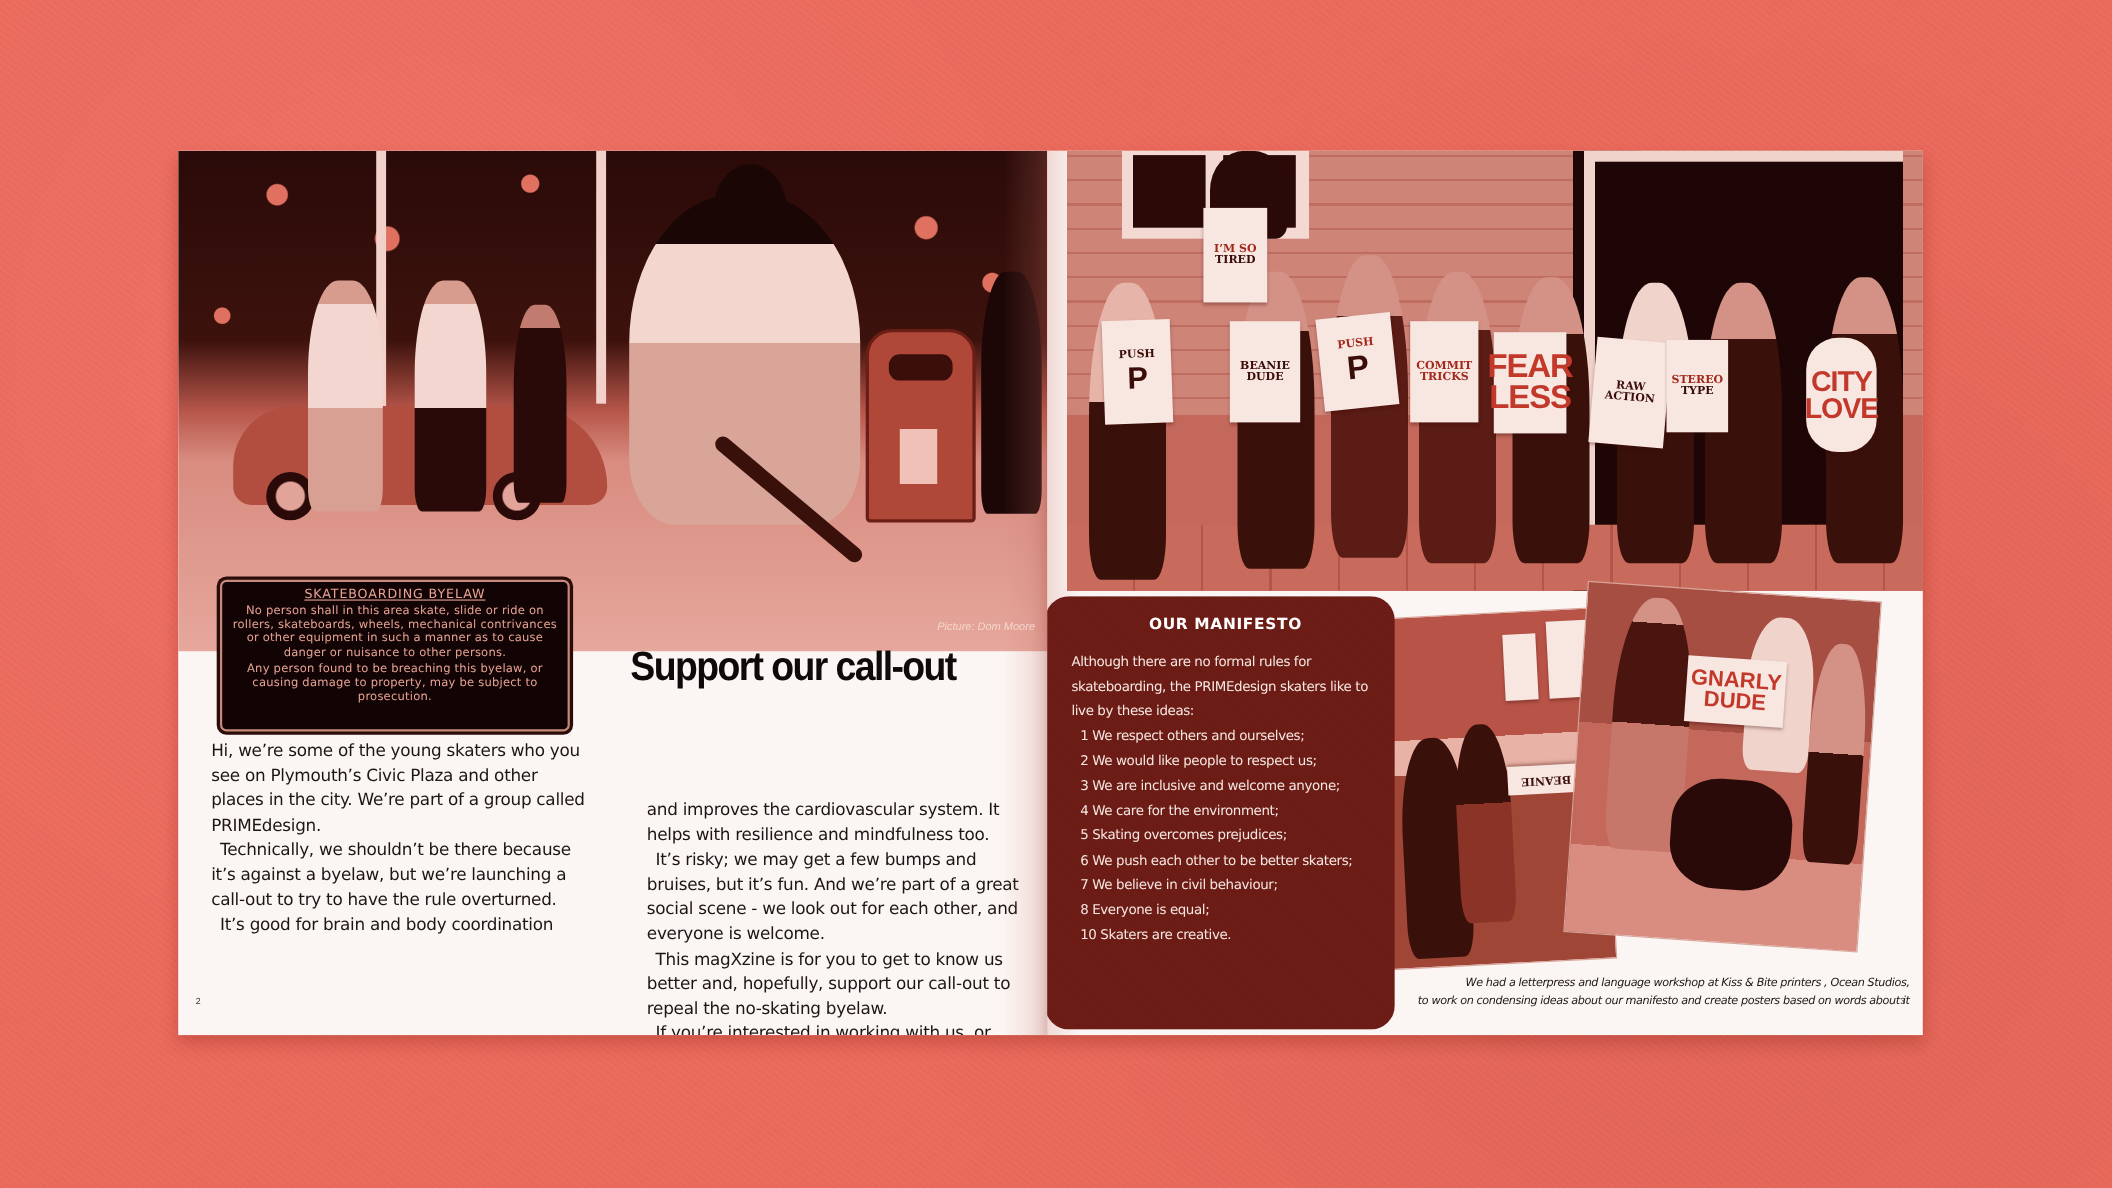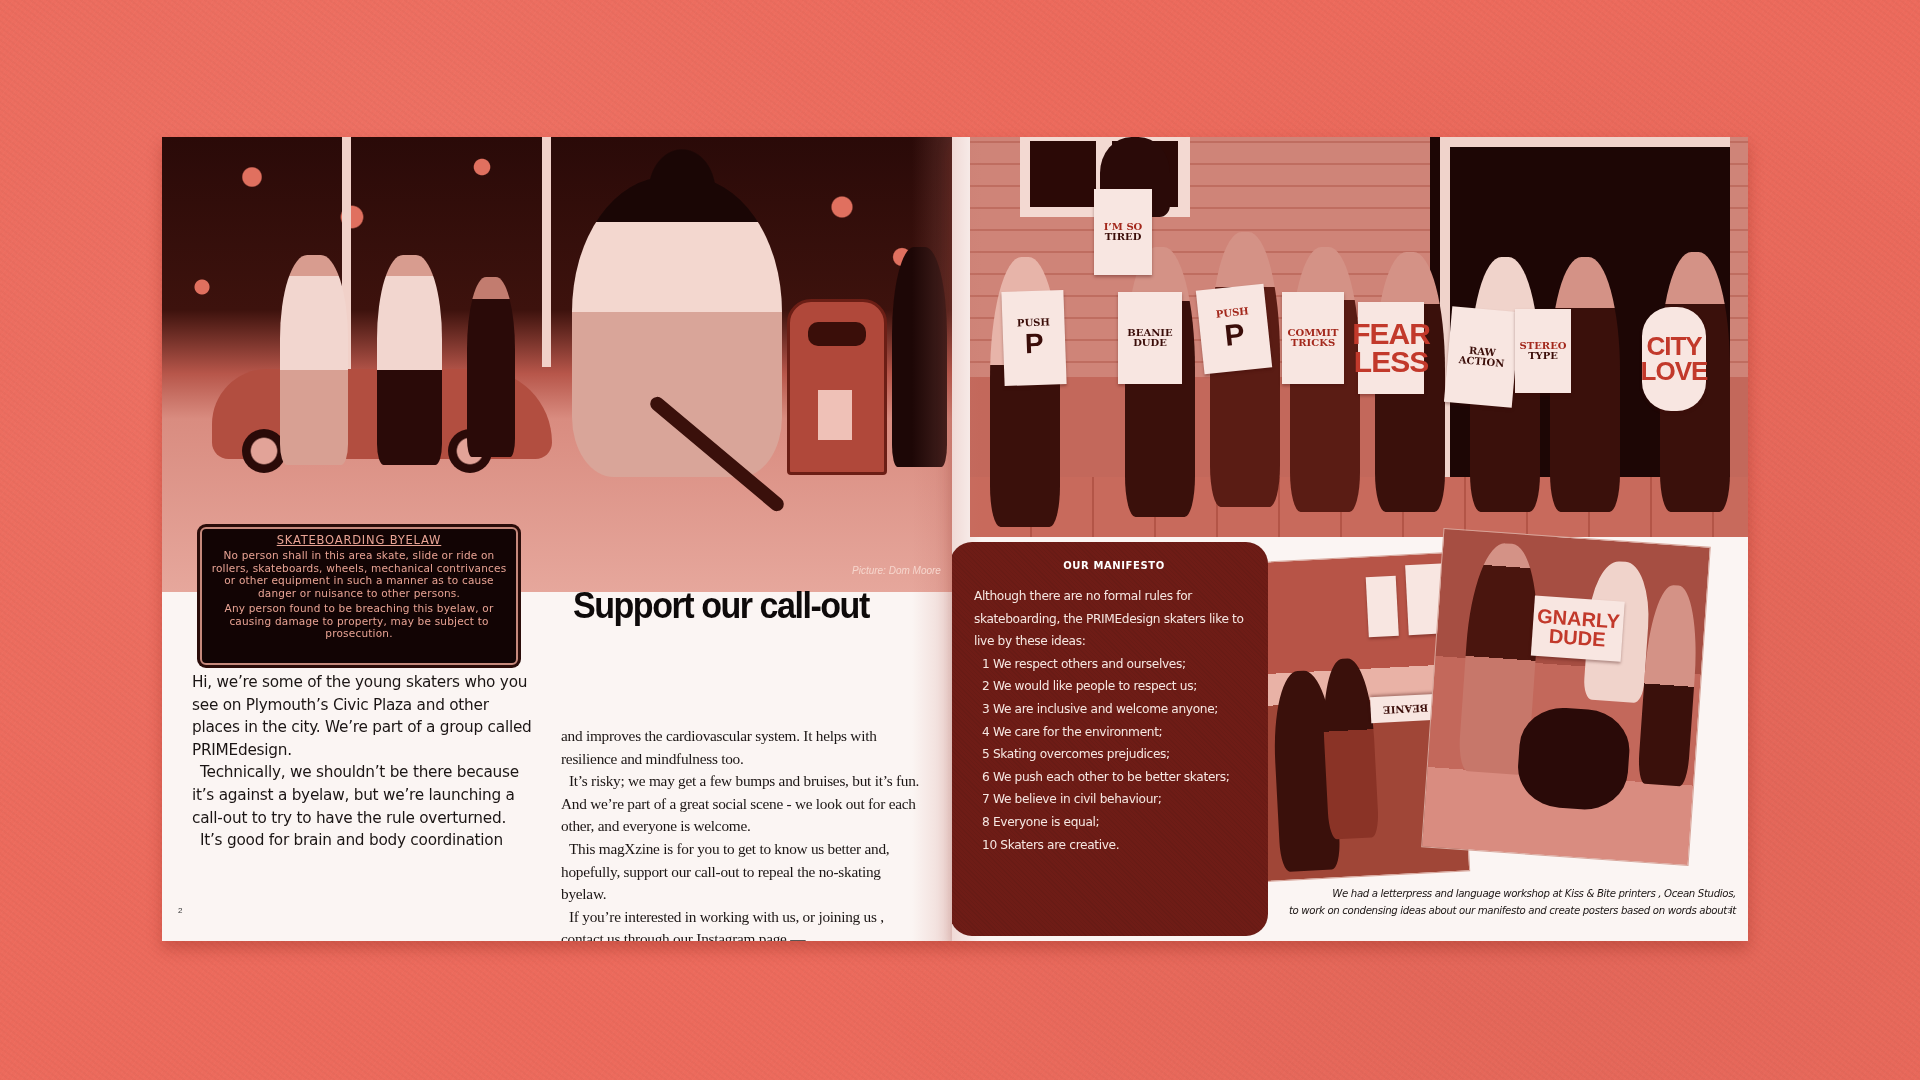--- a/index.html
+++ b/index.html
@@ -171,7 +171,7 @@
   }
   .manifesto .m-title {
     text-align: center; font-family: "DejaVu Sans", sans-serif; font-weight: bold;
-    font-size: 10px; letter-spacing: 0.6px; margin-bottom: 14px; color: #fff;
+    font-size: 14px; letter-spacing: 0.6px; margin-bottom: 14px; color: #fff;
   }
   .manifesto .intro, .manifesto li { font-size: 12.2px; line-height: 22.6px; letter-spacing: -0.35px; }
   .manifesto ul { list-style: none; }

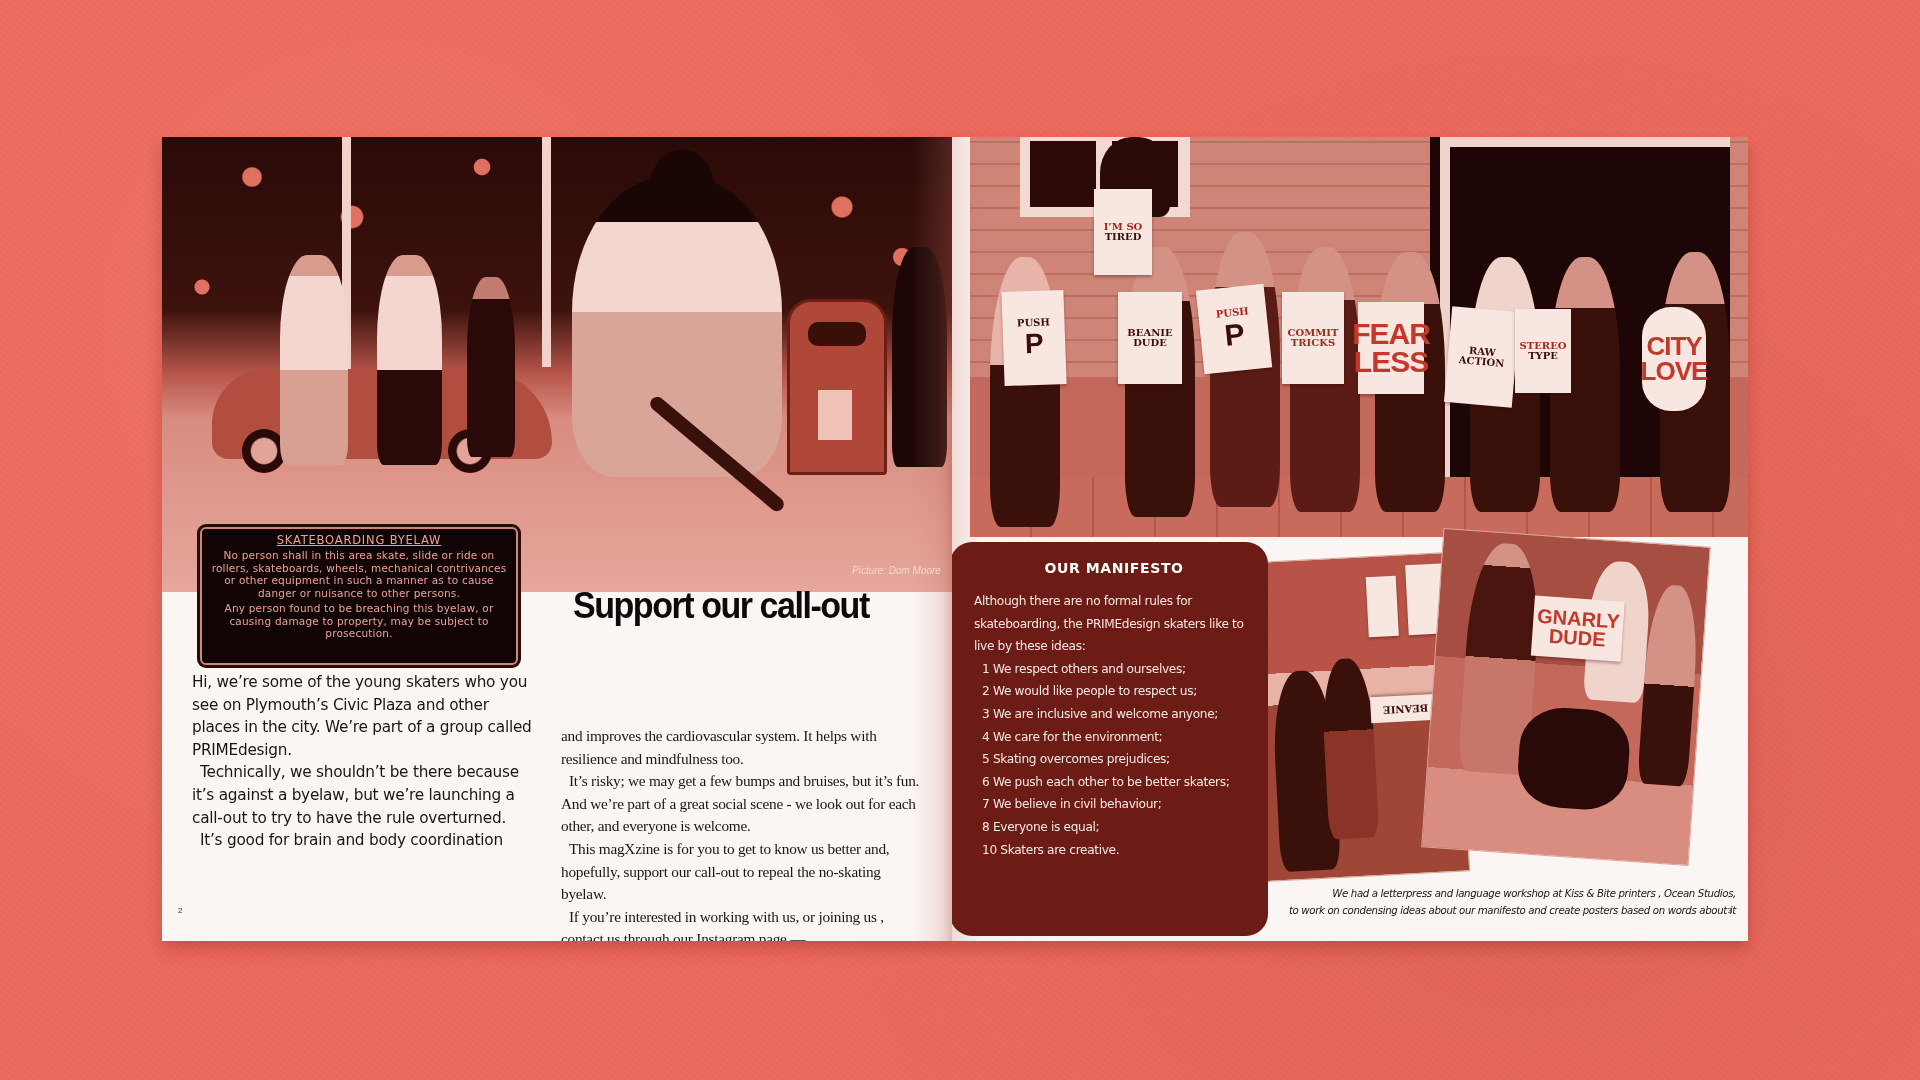--- a/index.html
+++ b/index.html
@@ -150,7 +150,7 @@
   .col p { margin: 0; }
   .col p.indent { text-indent: 8px; }
   .col-1 { left: 30px; top: 534px; width: 345px; }
-  .col-2 { left: 399px; top: 588px; width: 360px; font-family: Liberation Serif, serif; }
+  .col-2 { left: 426px; top: 588px; width: 360px; }
   .heading {
     position: absolute; left: 411px; top: 448px; font-family: "Liberation Sans", sans-serif;
     font-weight: bold; font-size: 37px; letter-spacing: -1.6px; color: #0e0a0a;

